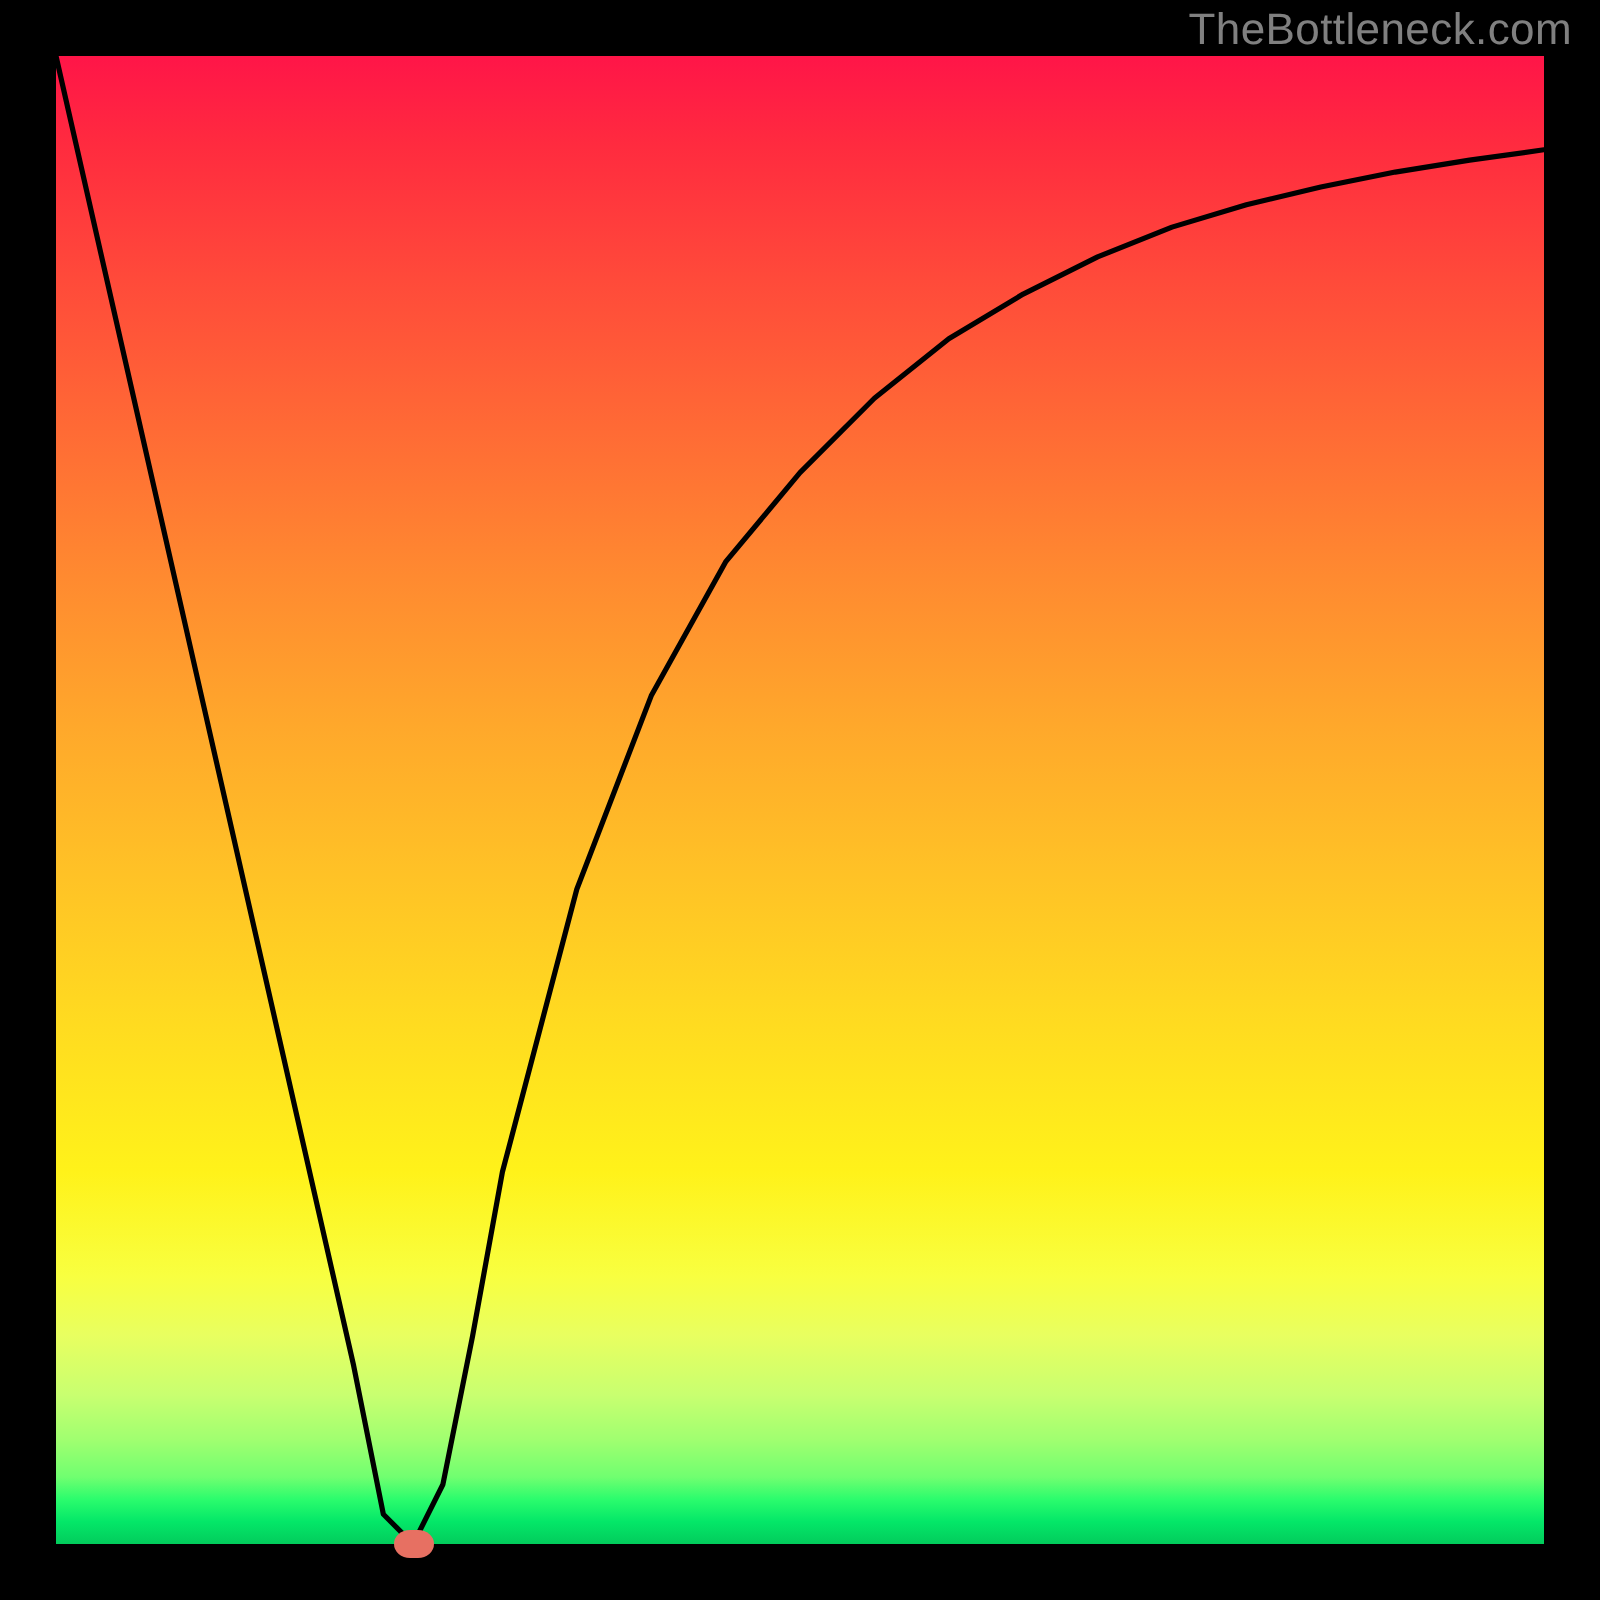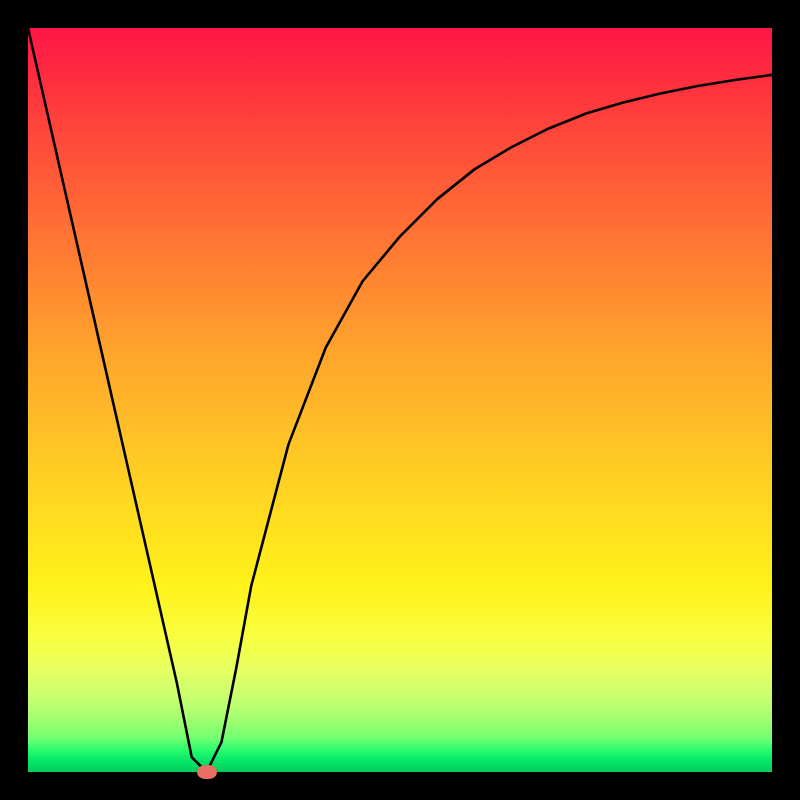--- a/index.html
+++ b/index.html
@@ -75,6 +75,7 @@
 <body>
 
 <div class="frame">
+  <div class="watermark">TheBottleneck.com</div>
 
   <div class="plot-area">
     <svg class="curve" viewBox="0 0 744 744" preserveAspectRatio="none">

